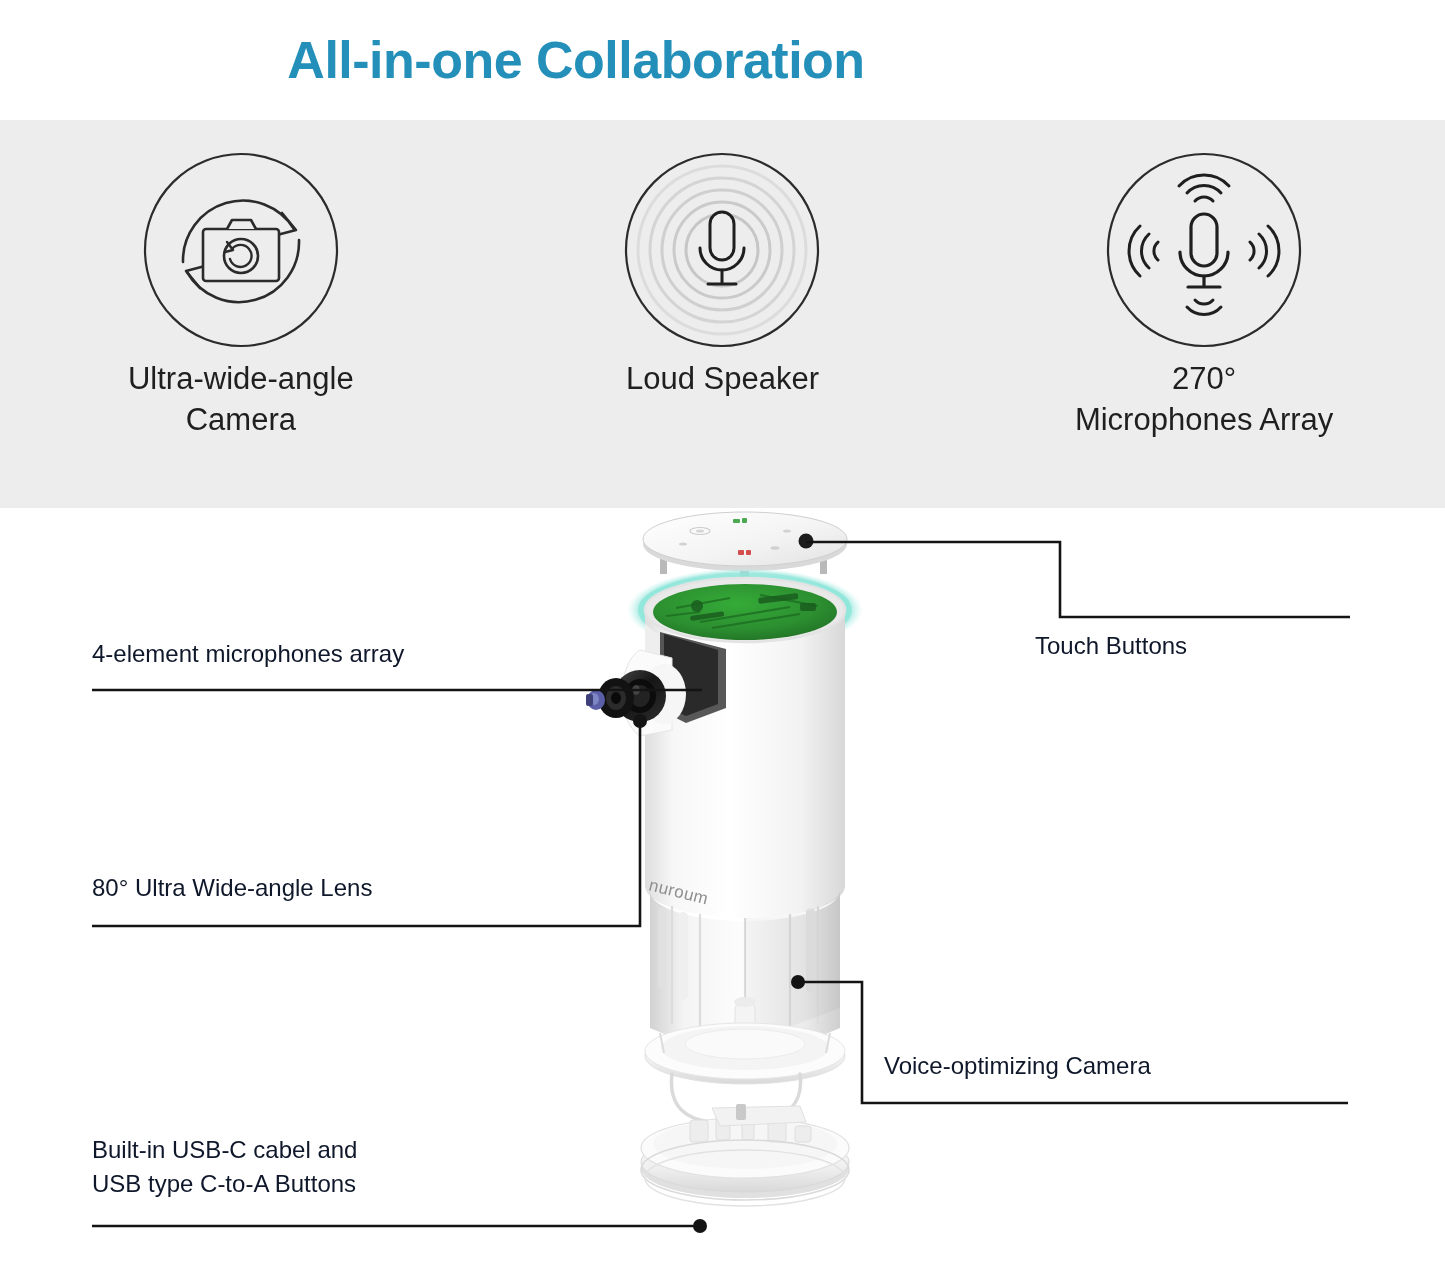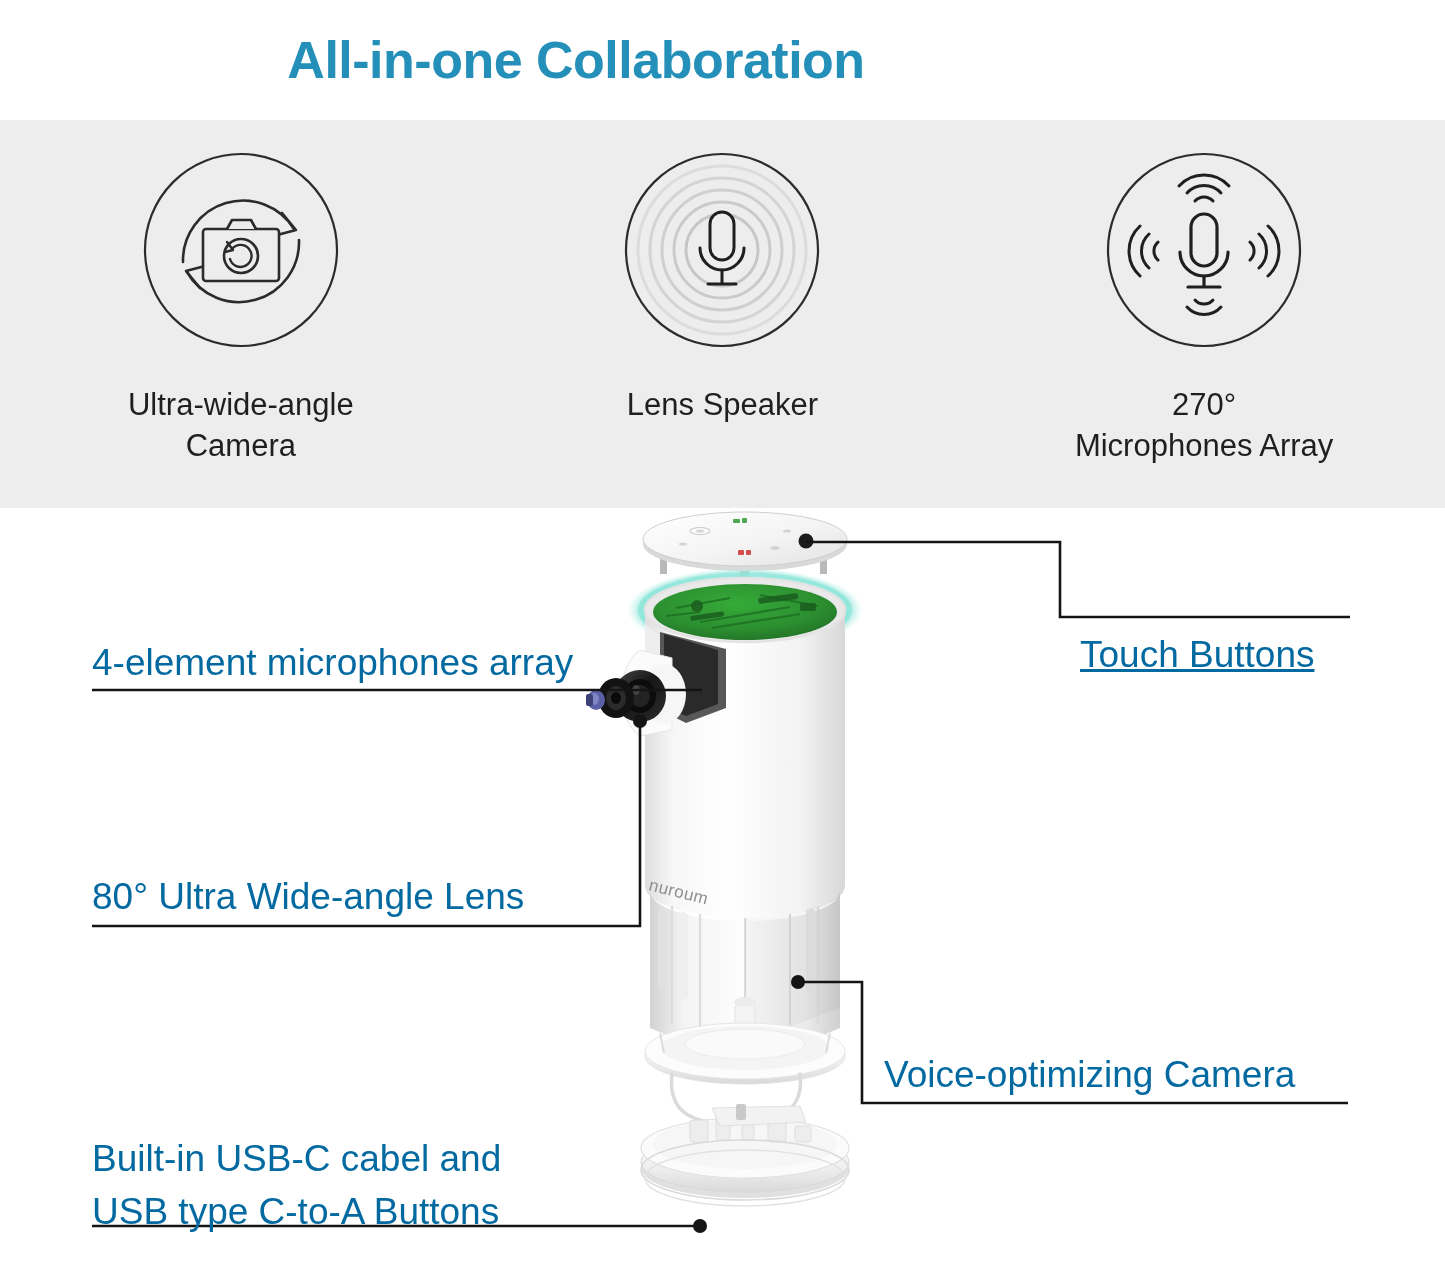--- a/index.html
+++ b/index.html
@@ -66,7 +66,7 @@
   }
   .feature-icon-wrap svg { display: block; width: 200px; height: 200px; }
   .feature-label {
-    margin-top: 34px;
+    margin-top: 8px;
     font-size: 31px;
     font-weight: 400;
     line-height: 1.33;

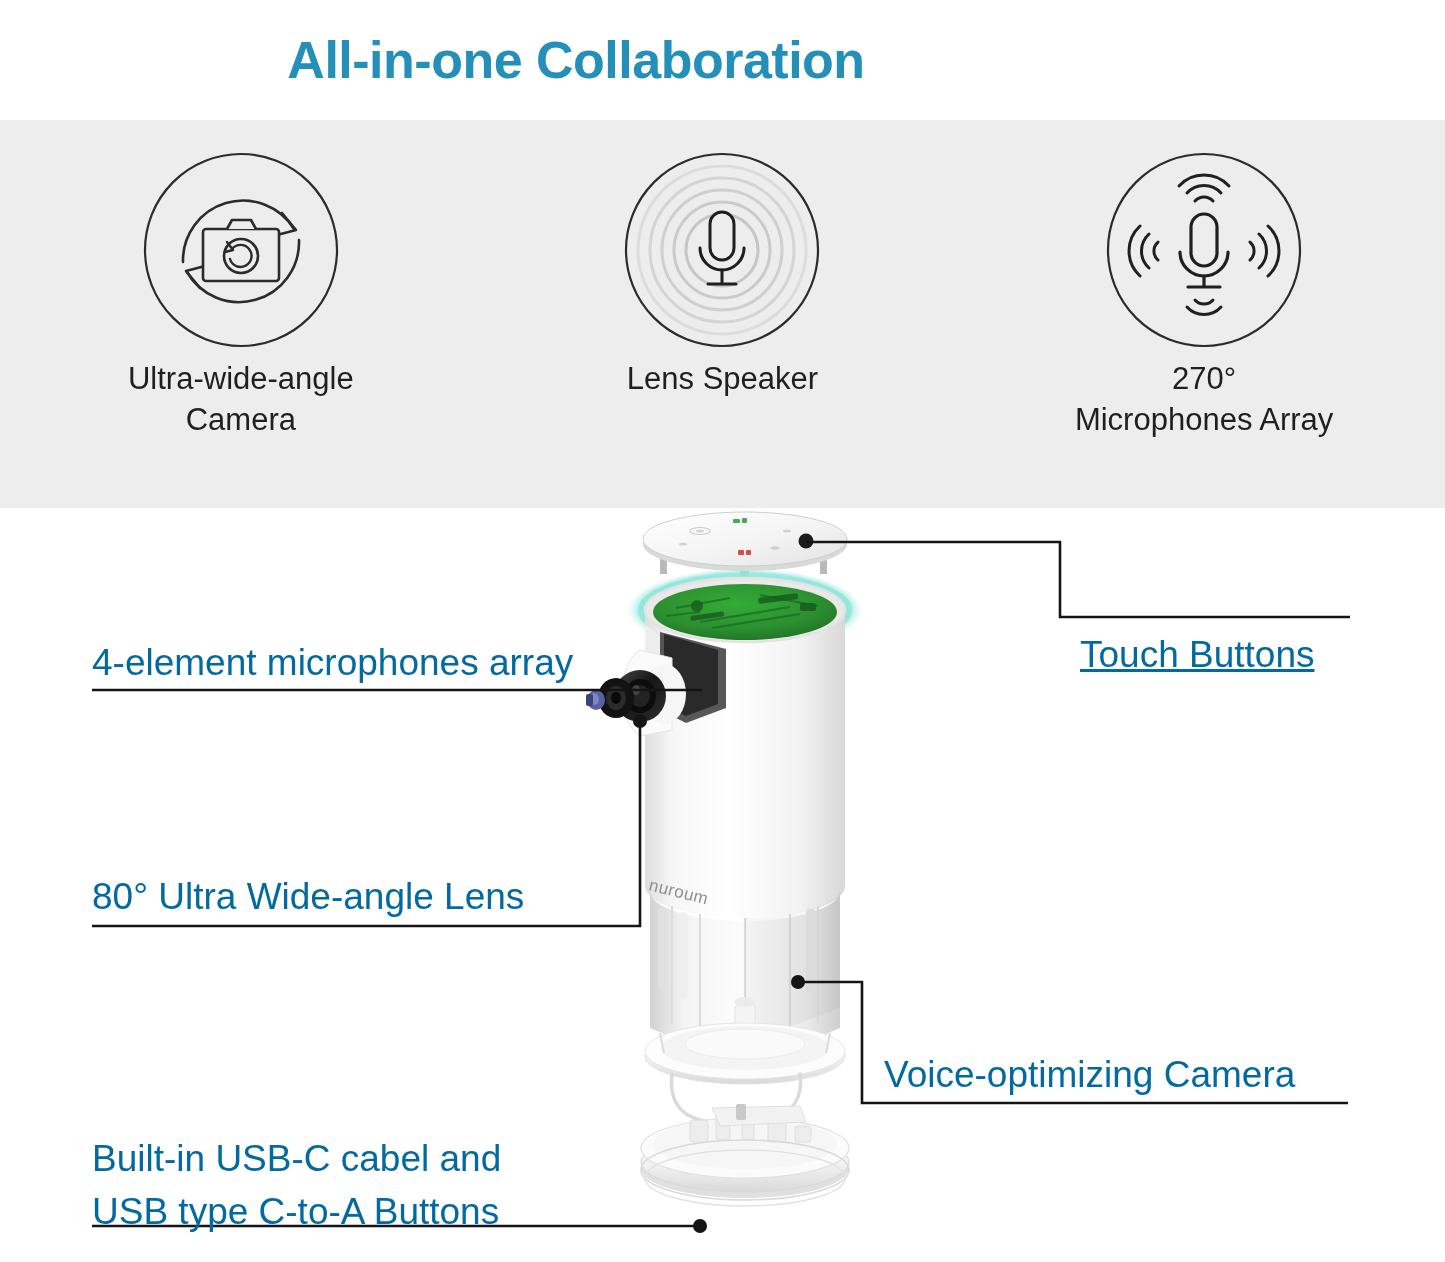--- a/index.html
+++ b/index.html
@@ -154,7 +154,7 @@
         <line x1="86" y1="134" x2="114" y2="134" stroke="#1f1f1f" stroke-width="3" stroke-linecap="round"></line>
       </svg>
     </div>
-    <div class="feature-label">Lens Speaker</div>
+    <div class="feature-label">Loud Speaker</div>
   </div>
 
   <div class="feature">

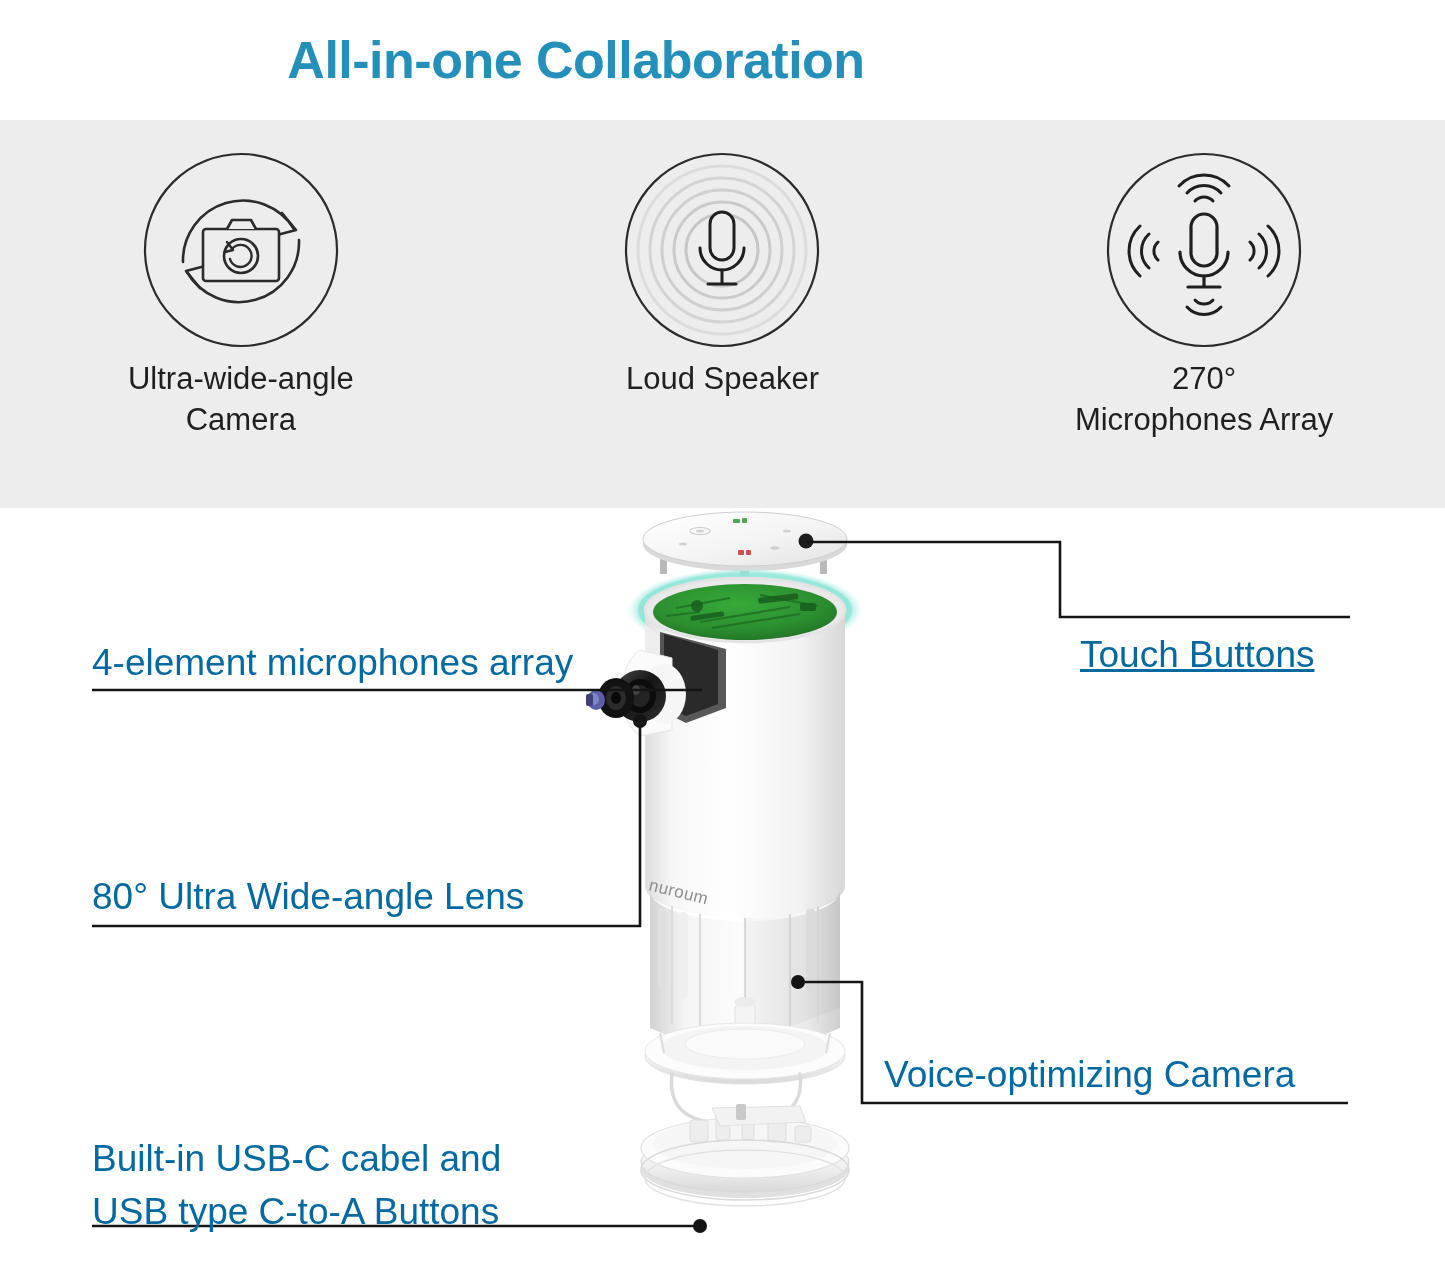--- a/index.html
+++ b/index.html
@@ -94,9 +94,9 @@
   
   .callout {
     position: absolute;
-    font-size: 37px;
+    font-size: 24px;
     line-height: 1.42;
-    color: #0369a1;
+    color: #0f172a;
     white-space: pre-line;
   }
   .callout.mic-array   { left: 92px;  top: 129px; }

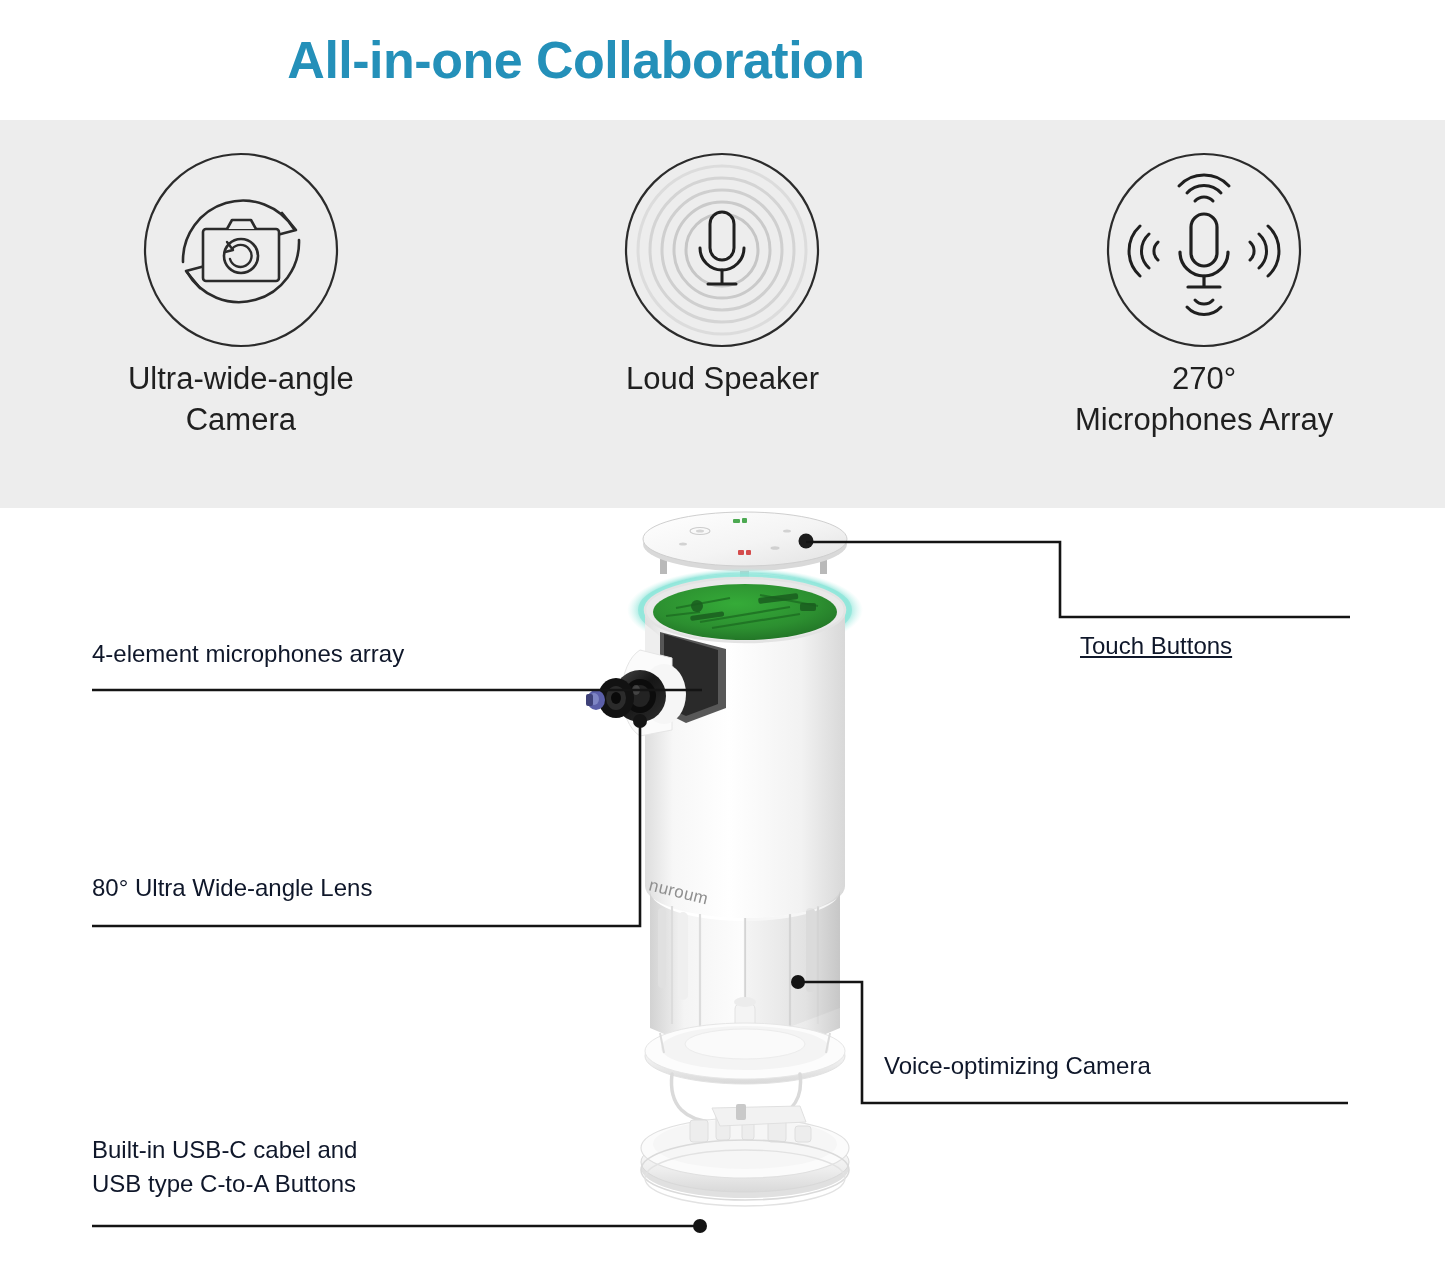--- a/index.html
+++ b/index.html
@@ -100,7 +100,7 @@
     white-space: pre-line;
   }
   .callout.mic-array   { left: 92px;  top: 129px; }
-  .callout.touch-btn   { left: 1080px;top: 121px; text-decoration: underline; }
+  .callout.touch-btn   { left: 1035px;top: 121px; }
   .callout.lens        { left: 92px;  top: 363px; }
   .callout.speaker     { left: 884px; top: 541px; }
   .callout.usb         { left: 92px;  top: 625px; }

